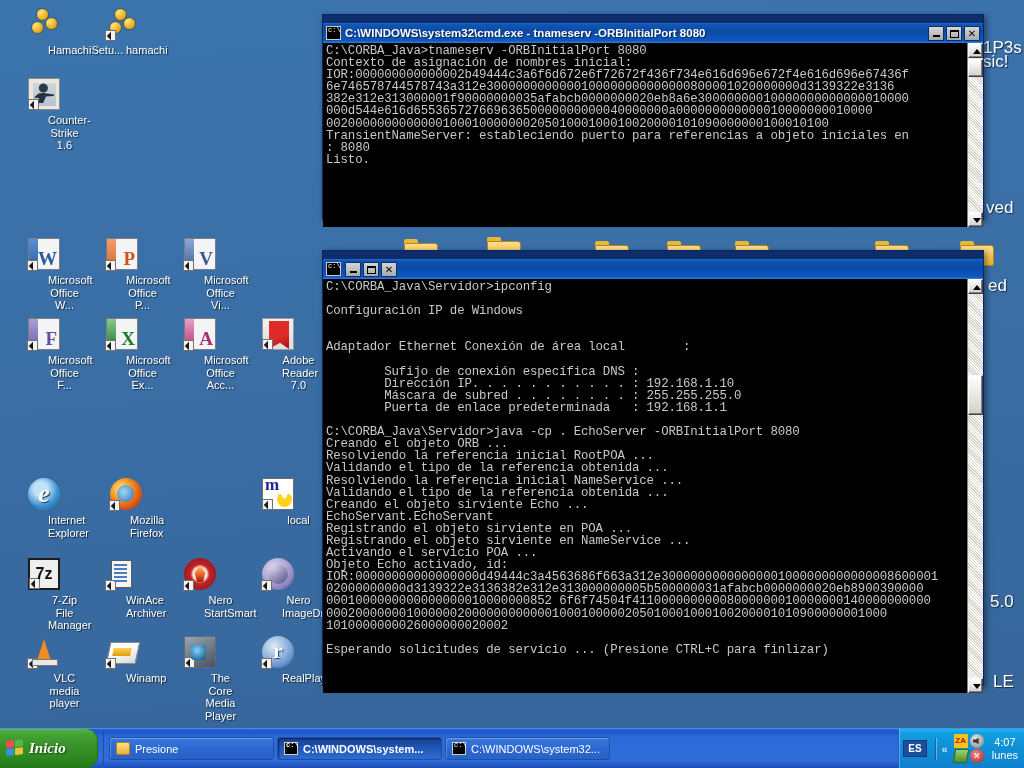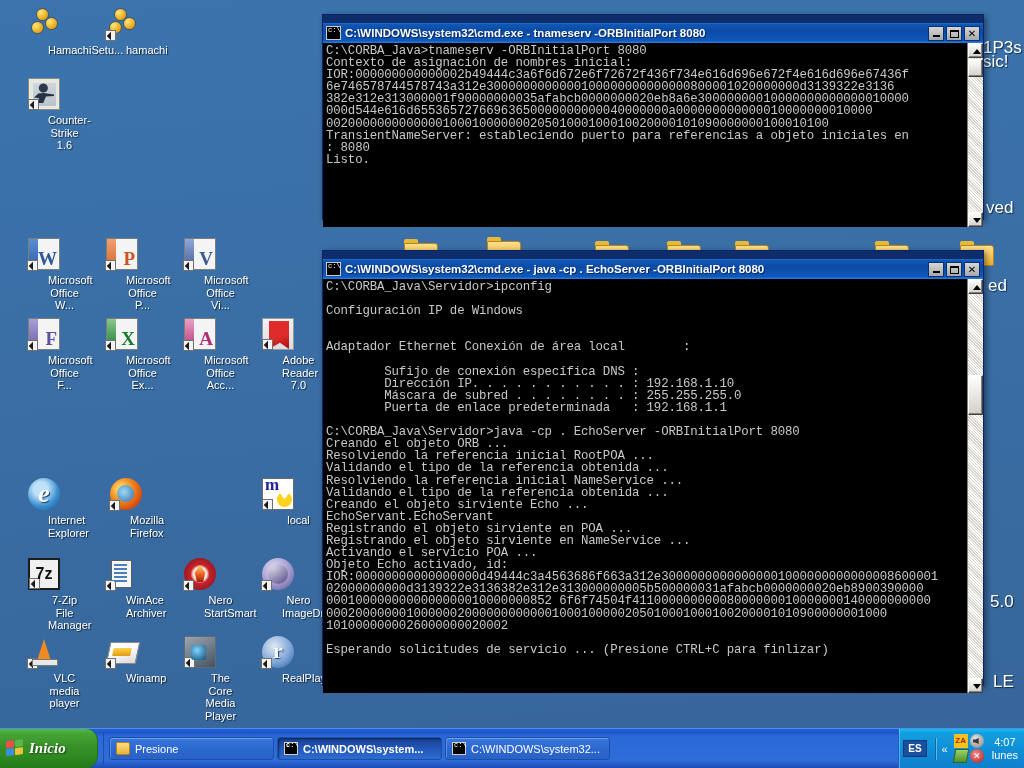--- a/index.html
+++ b/index.html
@@ -610,7 +610,6 @@
 <div class="win" style="left:322px; top:250px; width:662px; height:436px;">
   <div class="titlebar">
     <span class="title-icon"></span>
-    <span class="title-text">C:\WINDOWS\system32\cmd.exe - java -cp . EchoServer -ORBInitialPort 8080</span>
     <span class="tbtns">
       <span class="tbtn">
           <span class="min-bar"></span>

